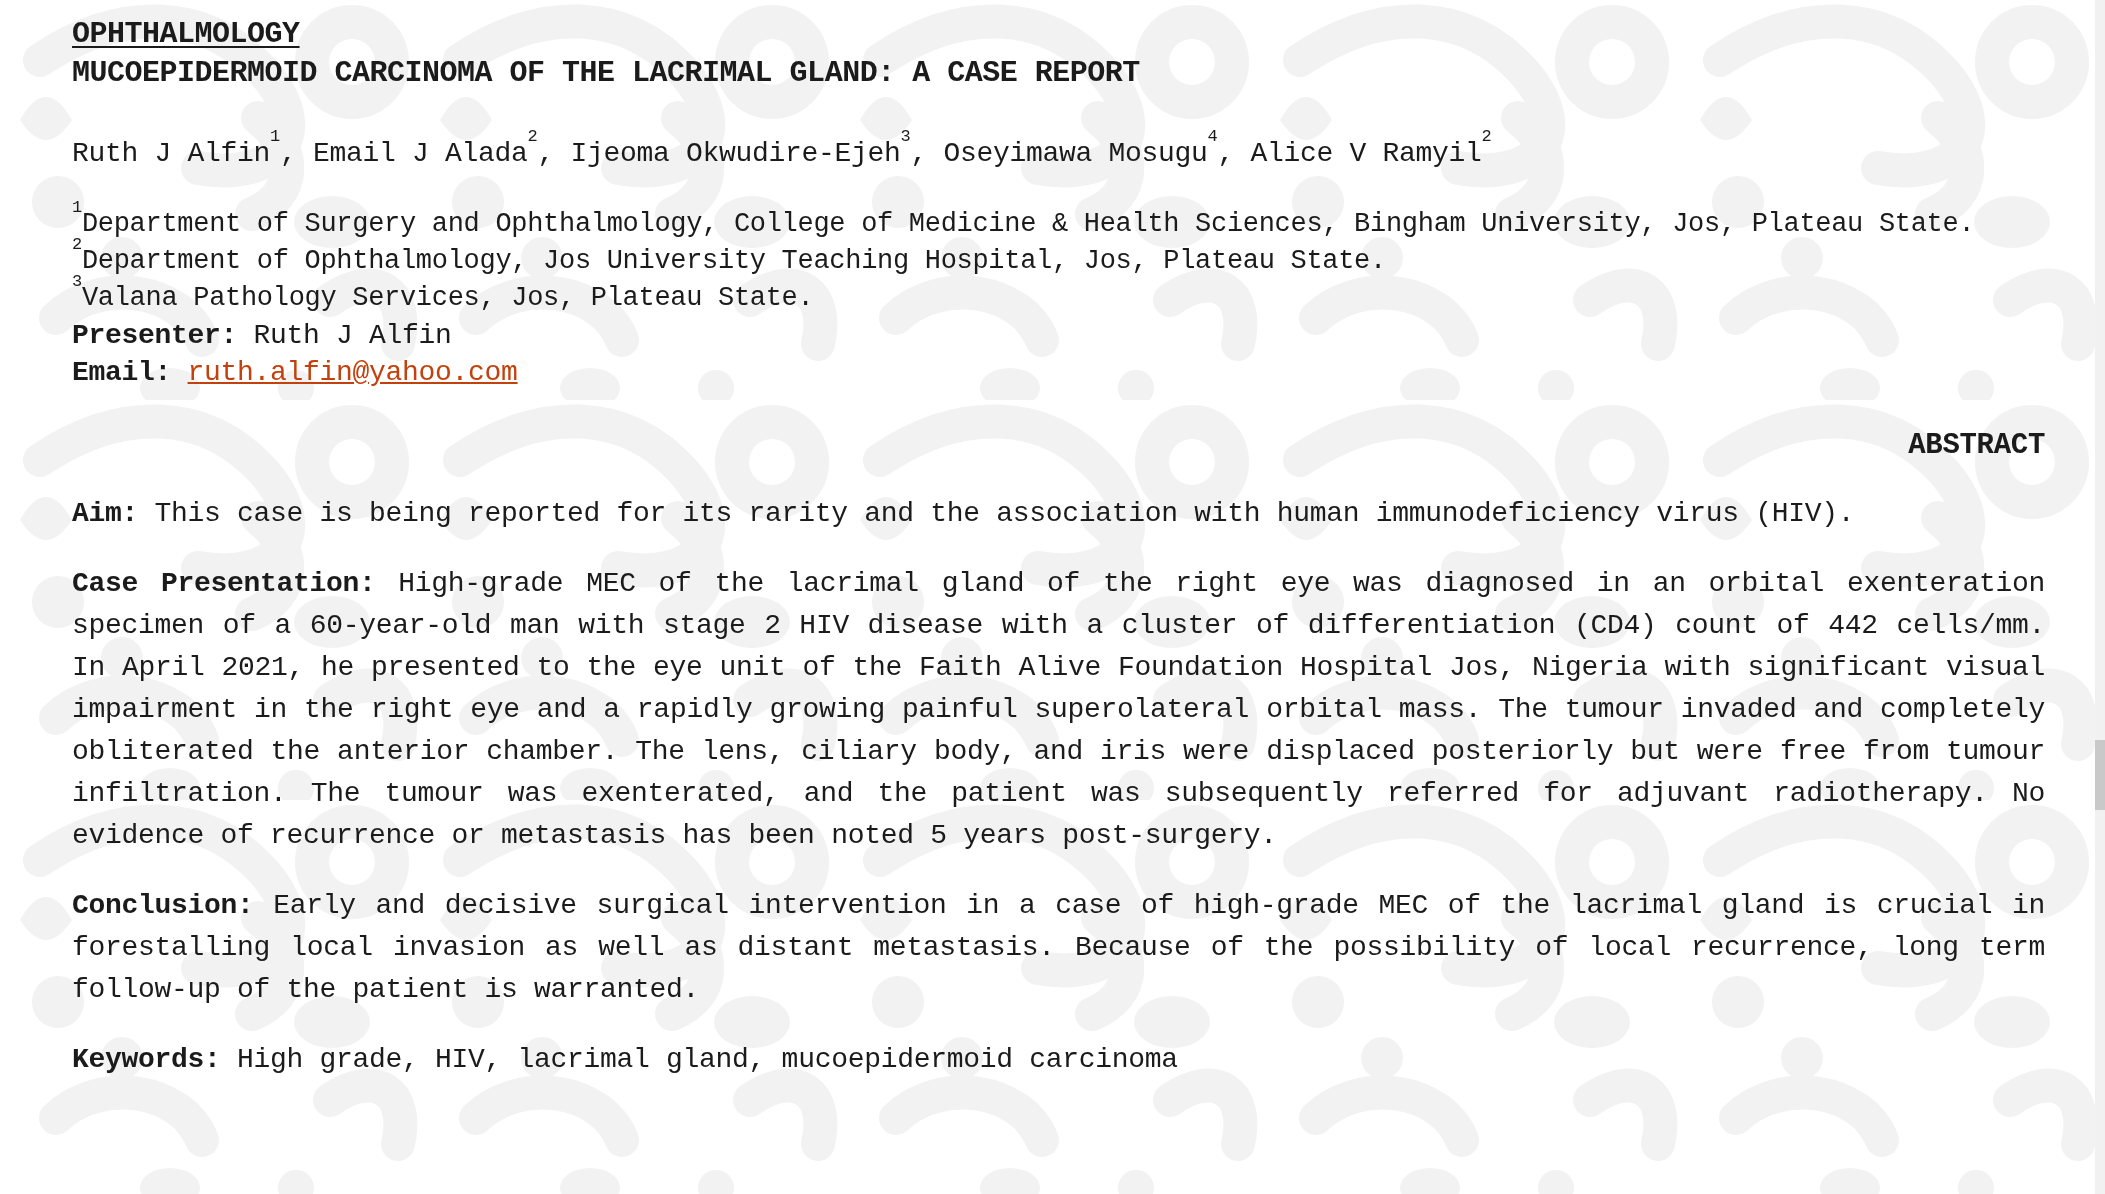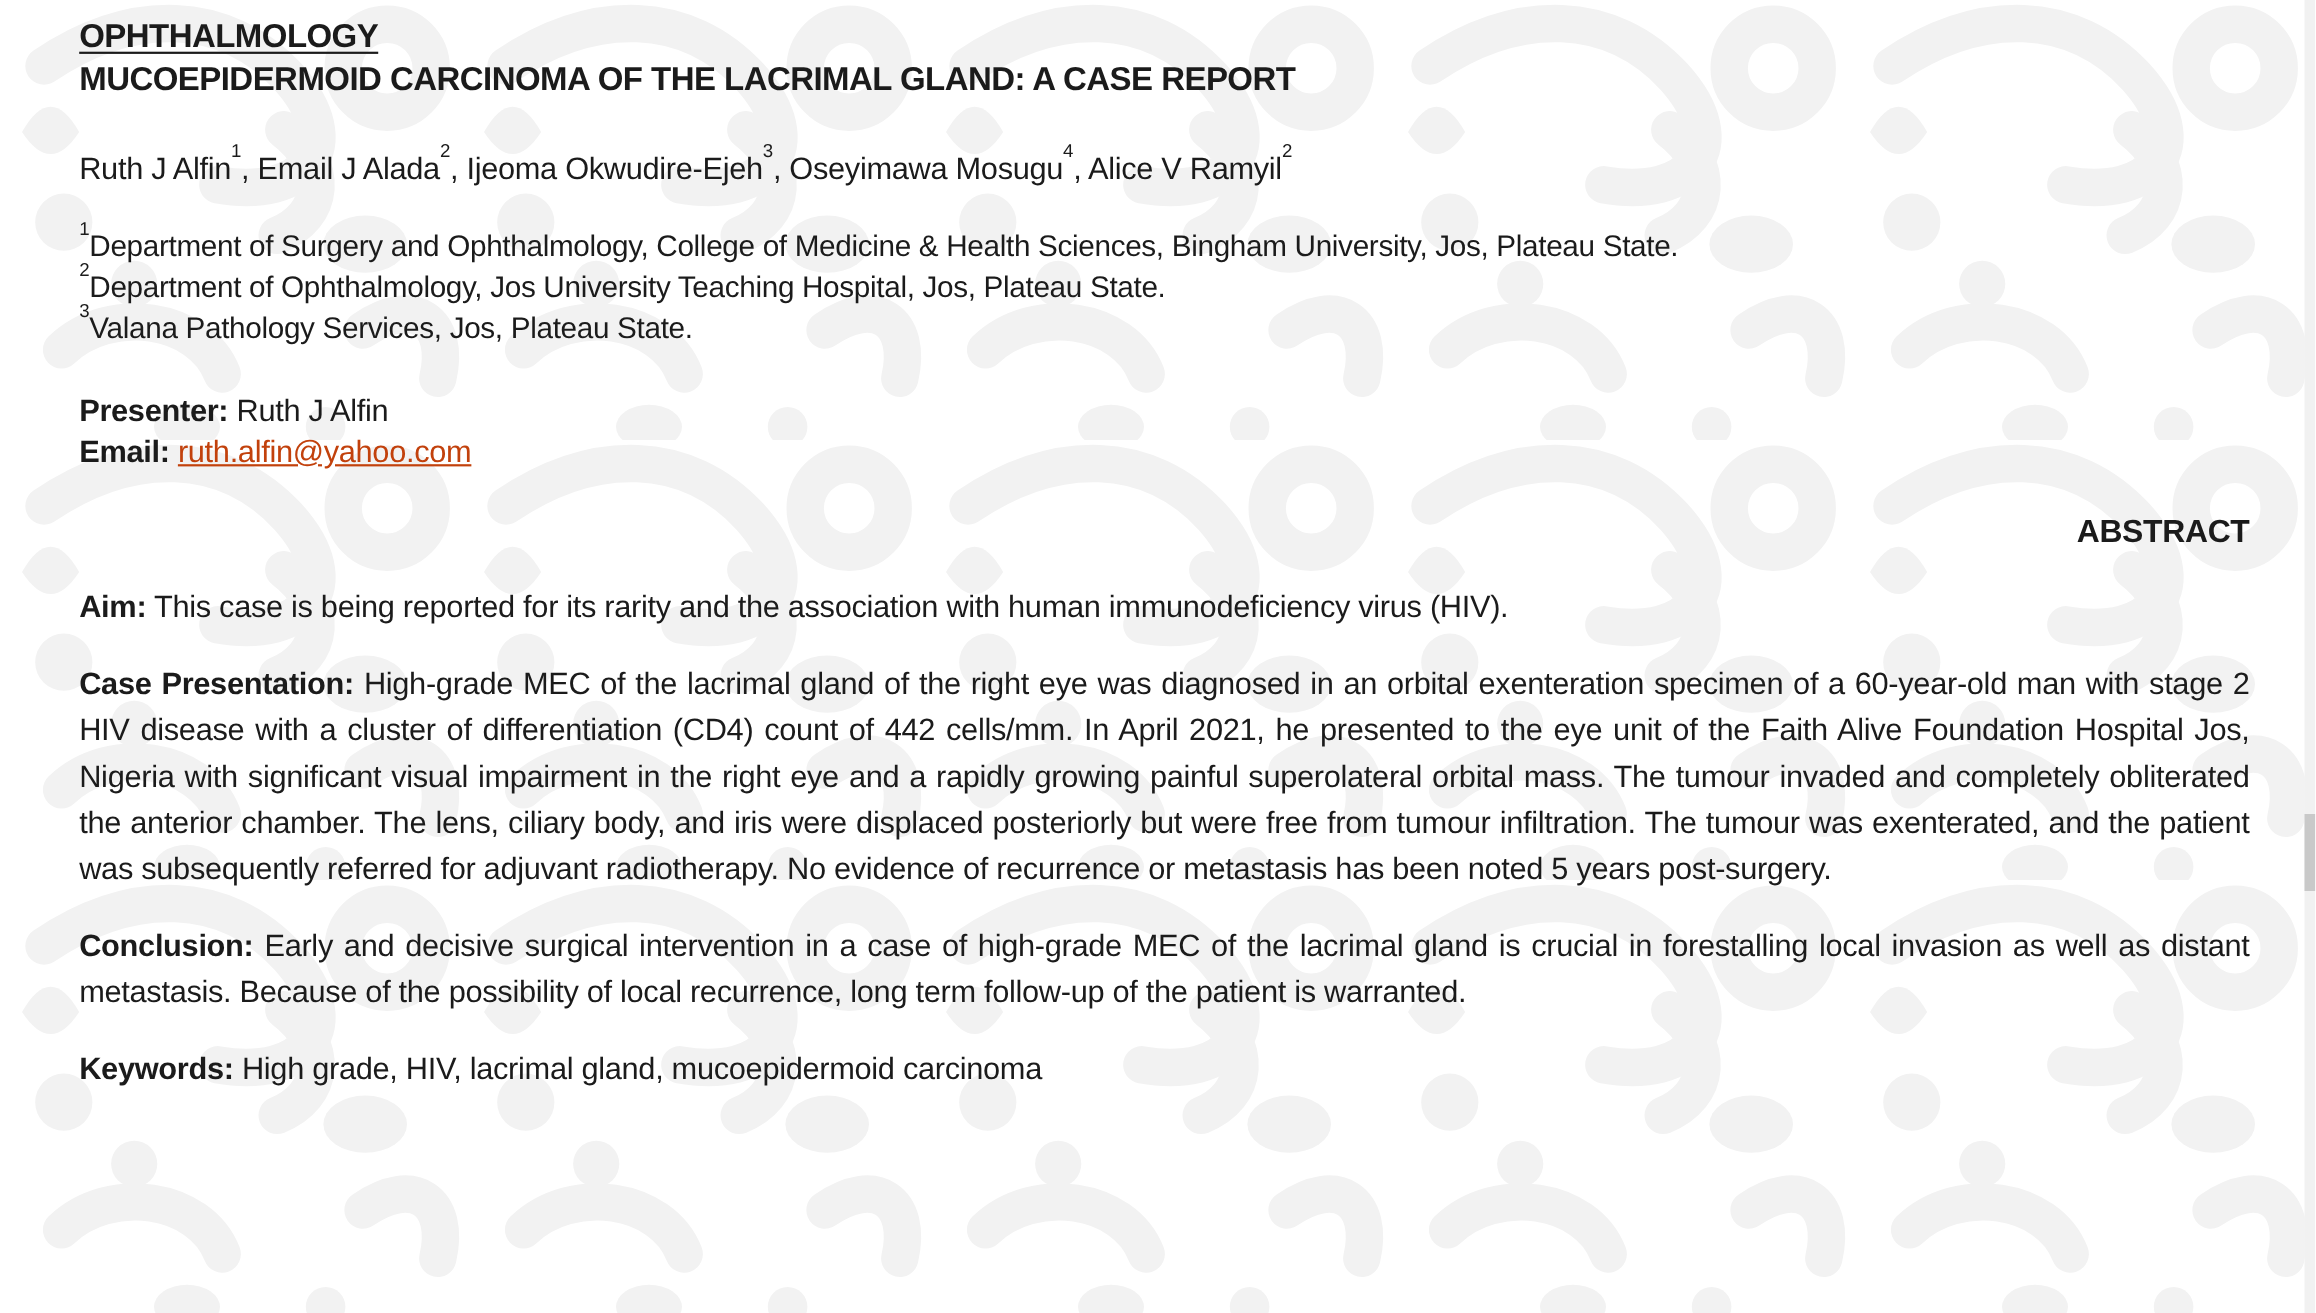--- a/index.html
+++ b/index.html
@@ -9,7 +9,7 @@
     height: 1194px;
     overflow: hidden;
     background: #ffffff;
-    font-family: Liberation Sans, sans-serif;
+    font-family: Liberation Mono, monospace;
     color: #1b1b1b;
   }
   .texture {

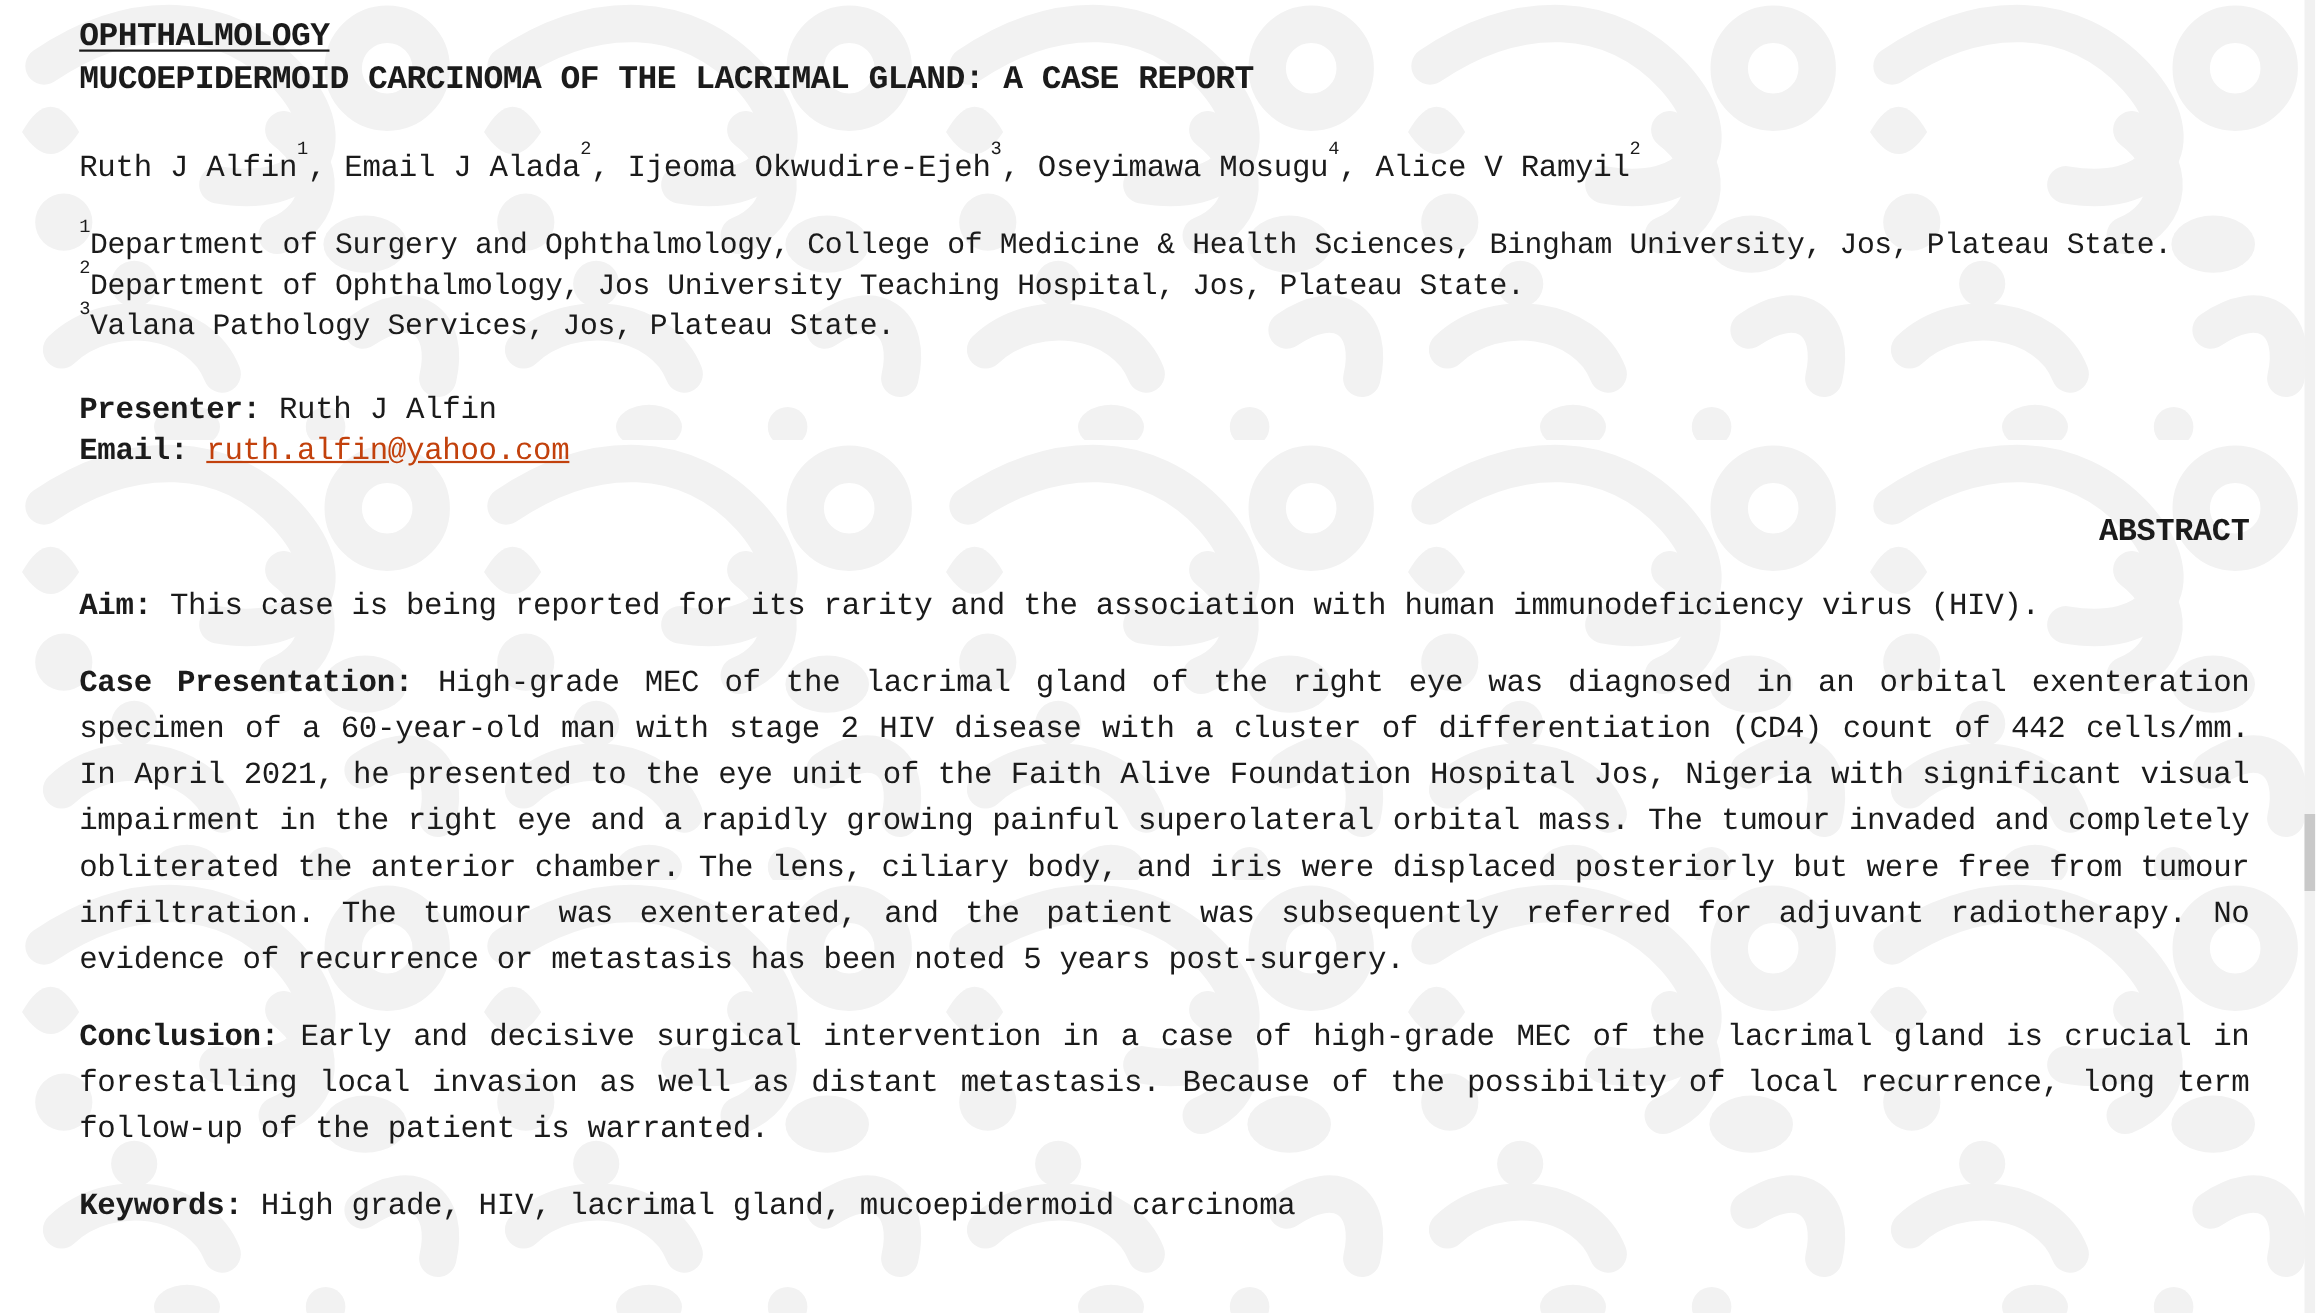--- a/index.html
+++ b/index.html
@@ -63,7 +63,7 @@
     line-height: 37px;
     letter-spacing: -0.3px;
   }
-  .meta.first { margin-top: 38px; }
+  .meta.first { }
   .meta b { font-weight: 700; }
   .email-link { text-decoration: underline; cursor: pointer; }
   .abstract-heading {

